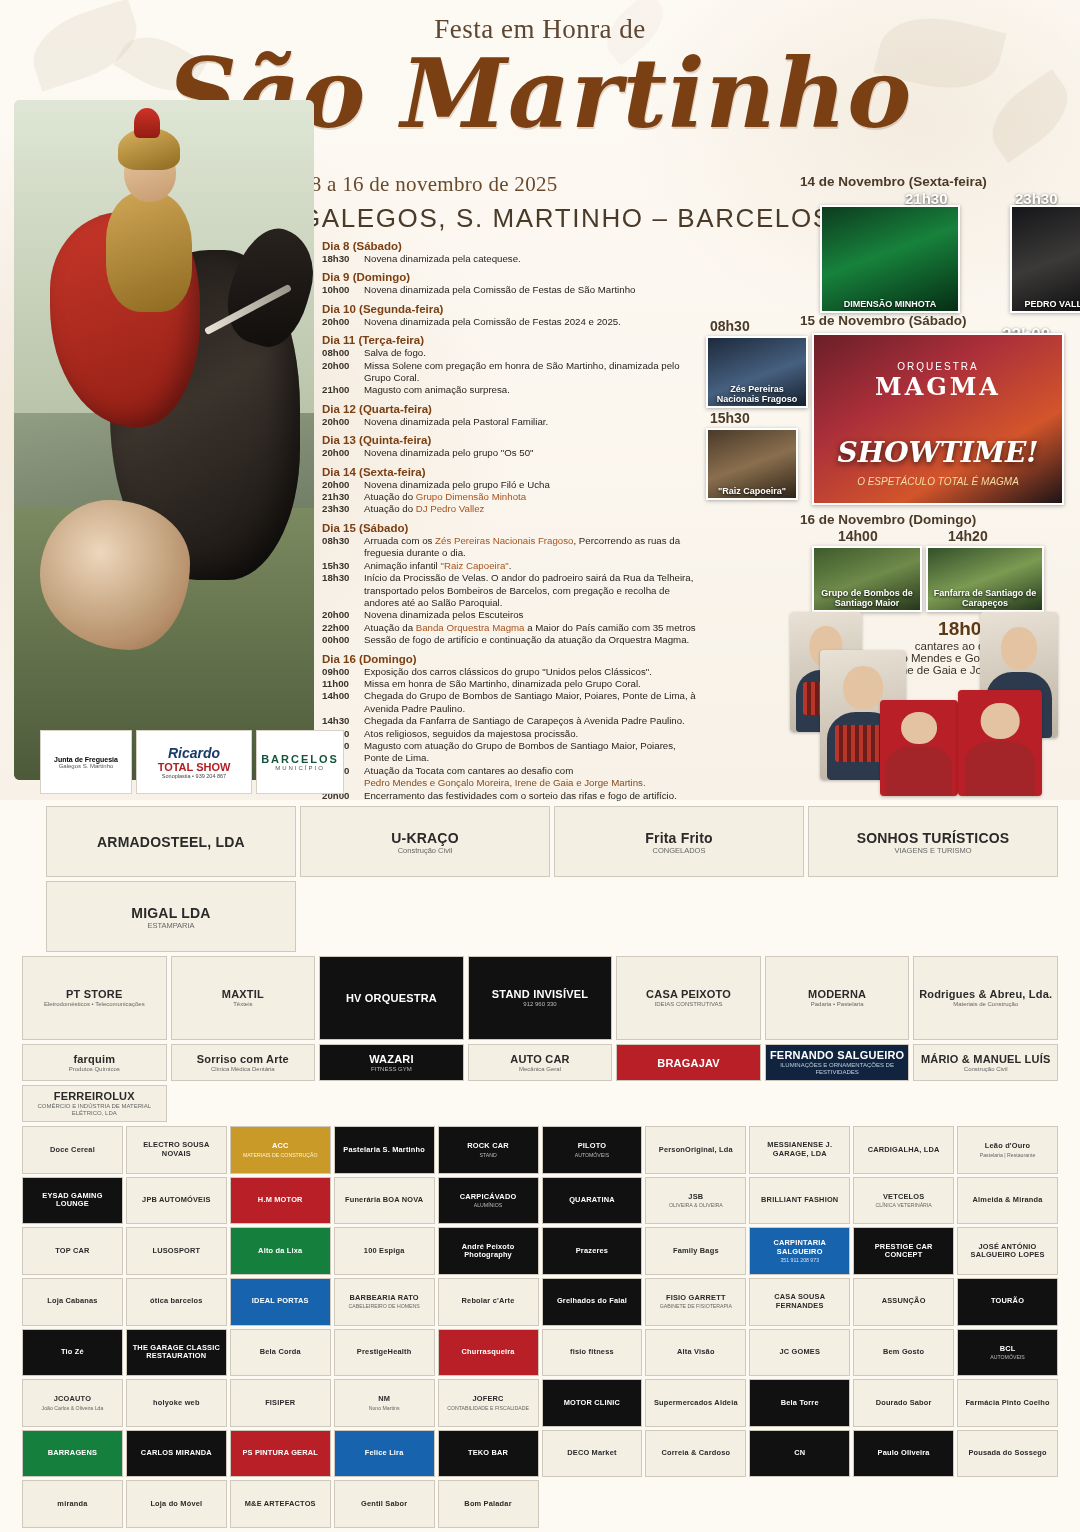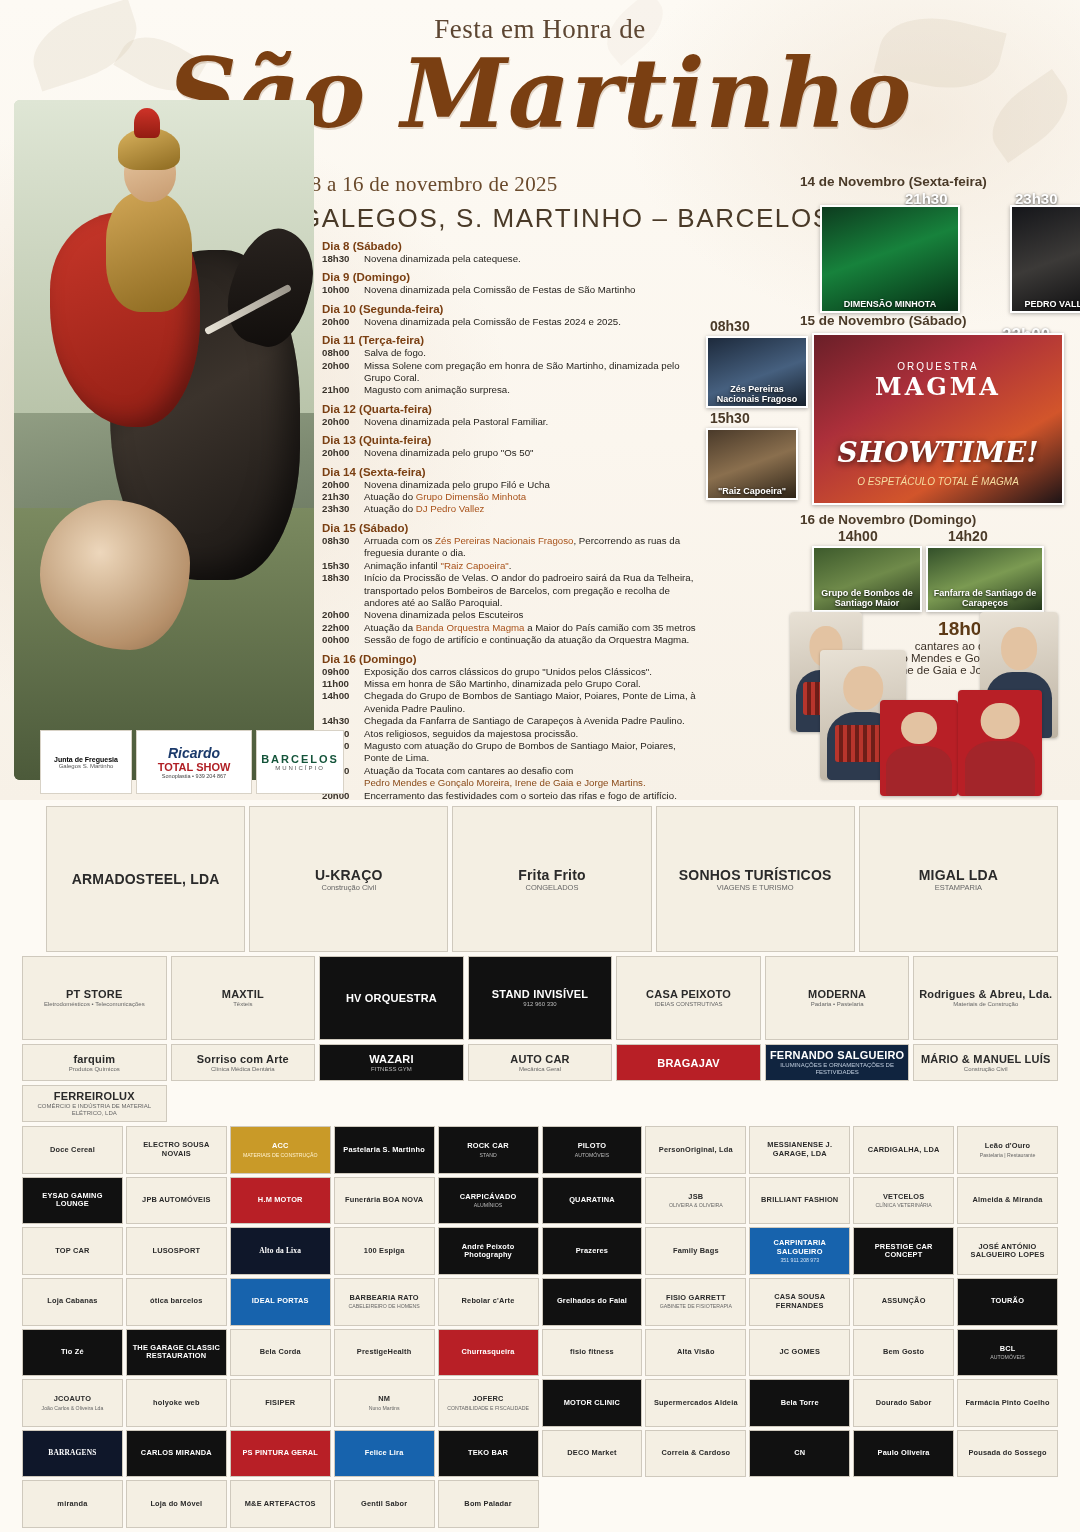--- a/index.html
+++ b/index.html
@@ -216,7 +216,7 @@
   .gold .sb { color:#fff2cf; }
 
   .band1 { position:absolute; left:22px; top:806px; width:1036px; height:146px;
-           display:grid; grid-template-columns:repeat(5,1fr); gap:4px;padding-left:24px; }
+           display:grid; grid-template-columns:repeat(4,1fr); gap:4px;padding-left:24px; }
   .band1 .scell .nm { font-size:14px; line-height:16px; }
   .band1 .scell .sb { font-size:7.5px; }
 

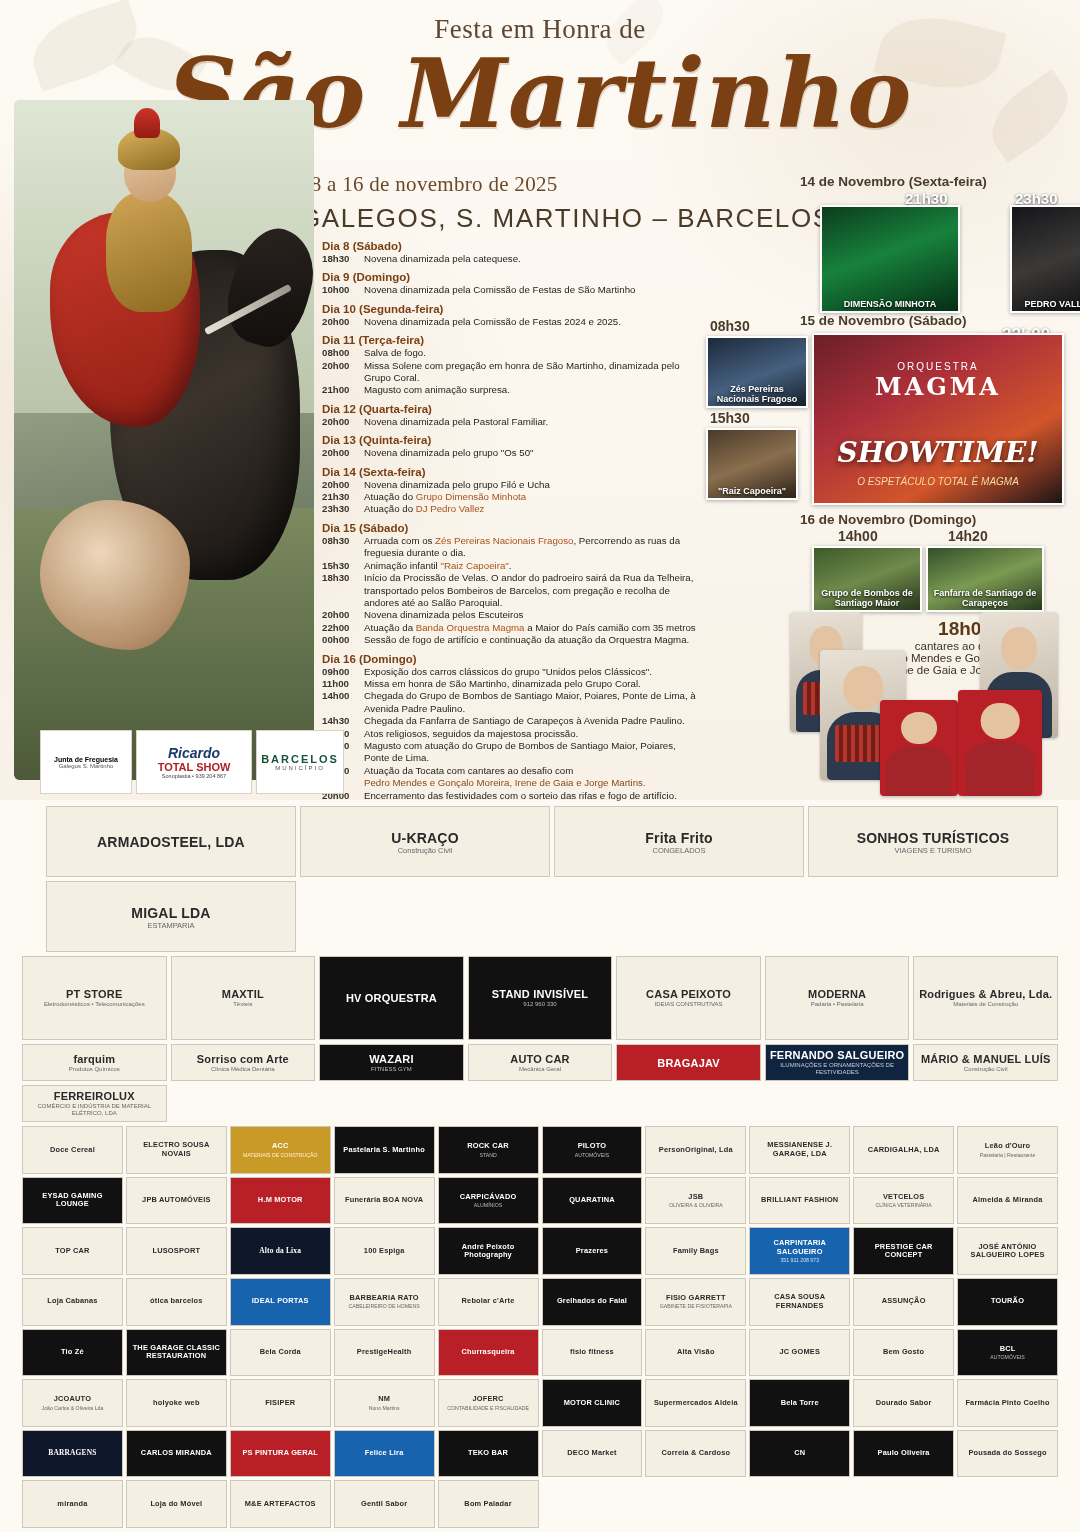--- a/index.html
+++ b/index.html
@@ -205,7 +205,7 @@
   .scell .sb { font-size:6px; line-height:7px; color:#666; font-weight:normal; display:block; margin-top:1px; }
   .dark { background:#111; color:#fff; }
   .dark .sb { color:#bbb; }
-  .green { background:#0f172a; color:#fff;font-family:Liberation Serif, serif; }
+  .green { background:#15803d; color:#fff; }
   .navy { background:#10243f; color:#fff; }
   .navy .sb { color:#c0cede; }
   .red { background:#b81f26; color:#fff; }

